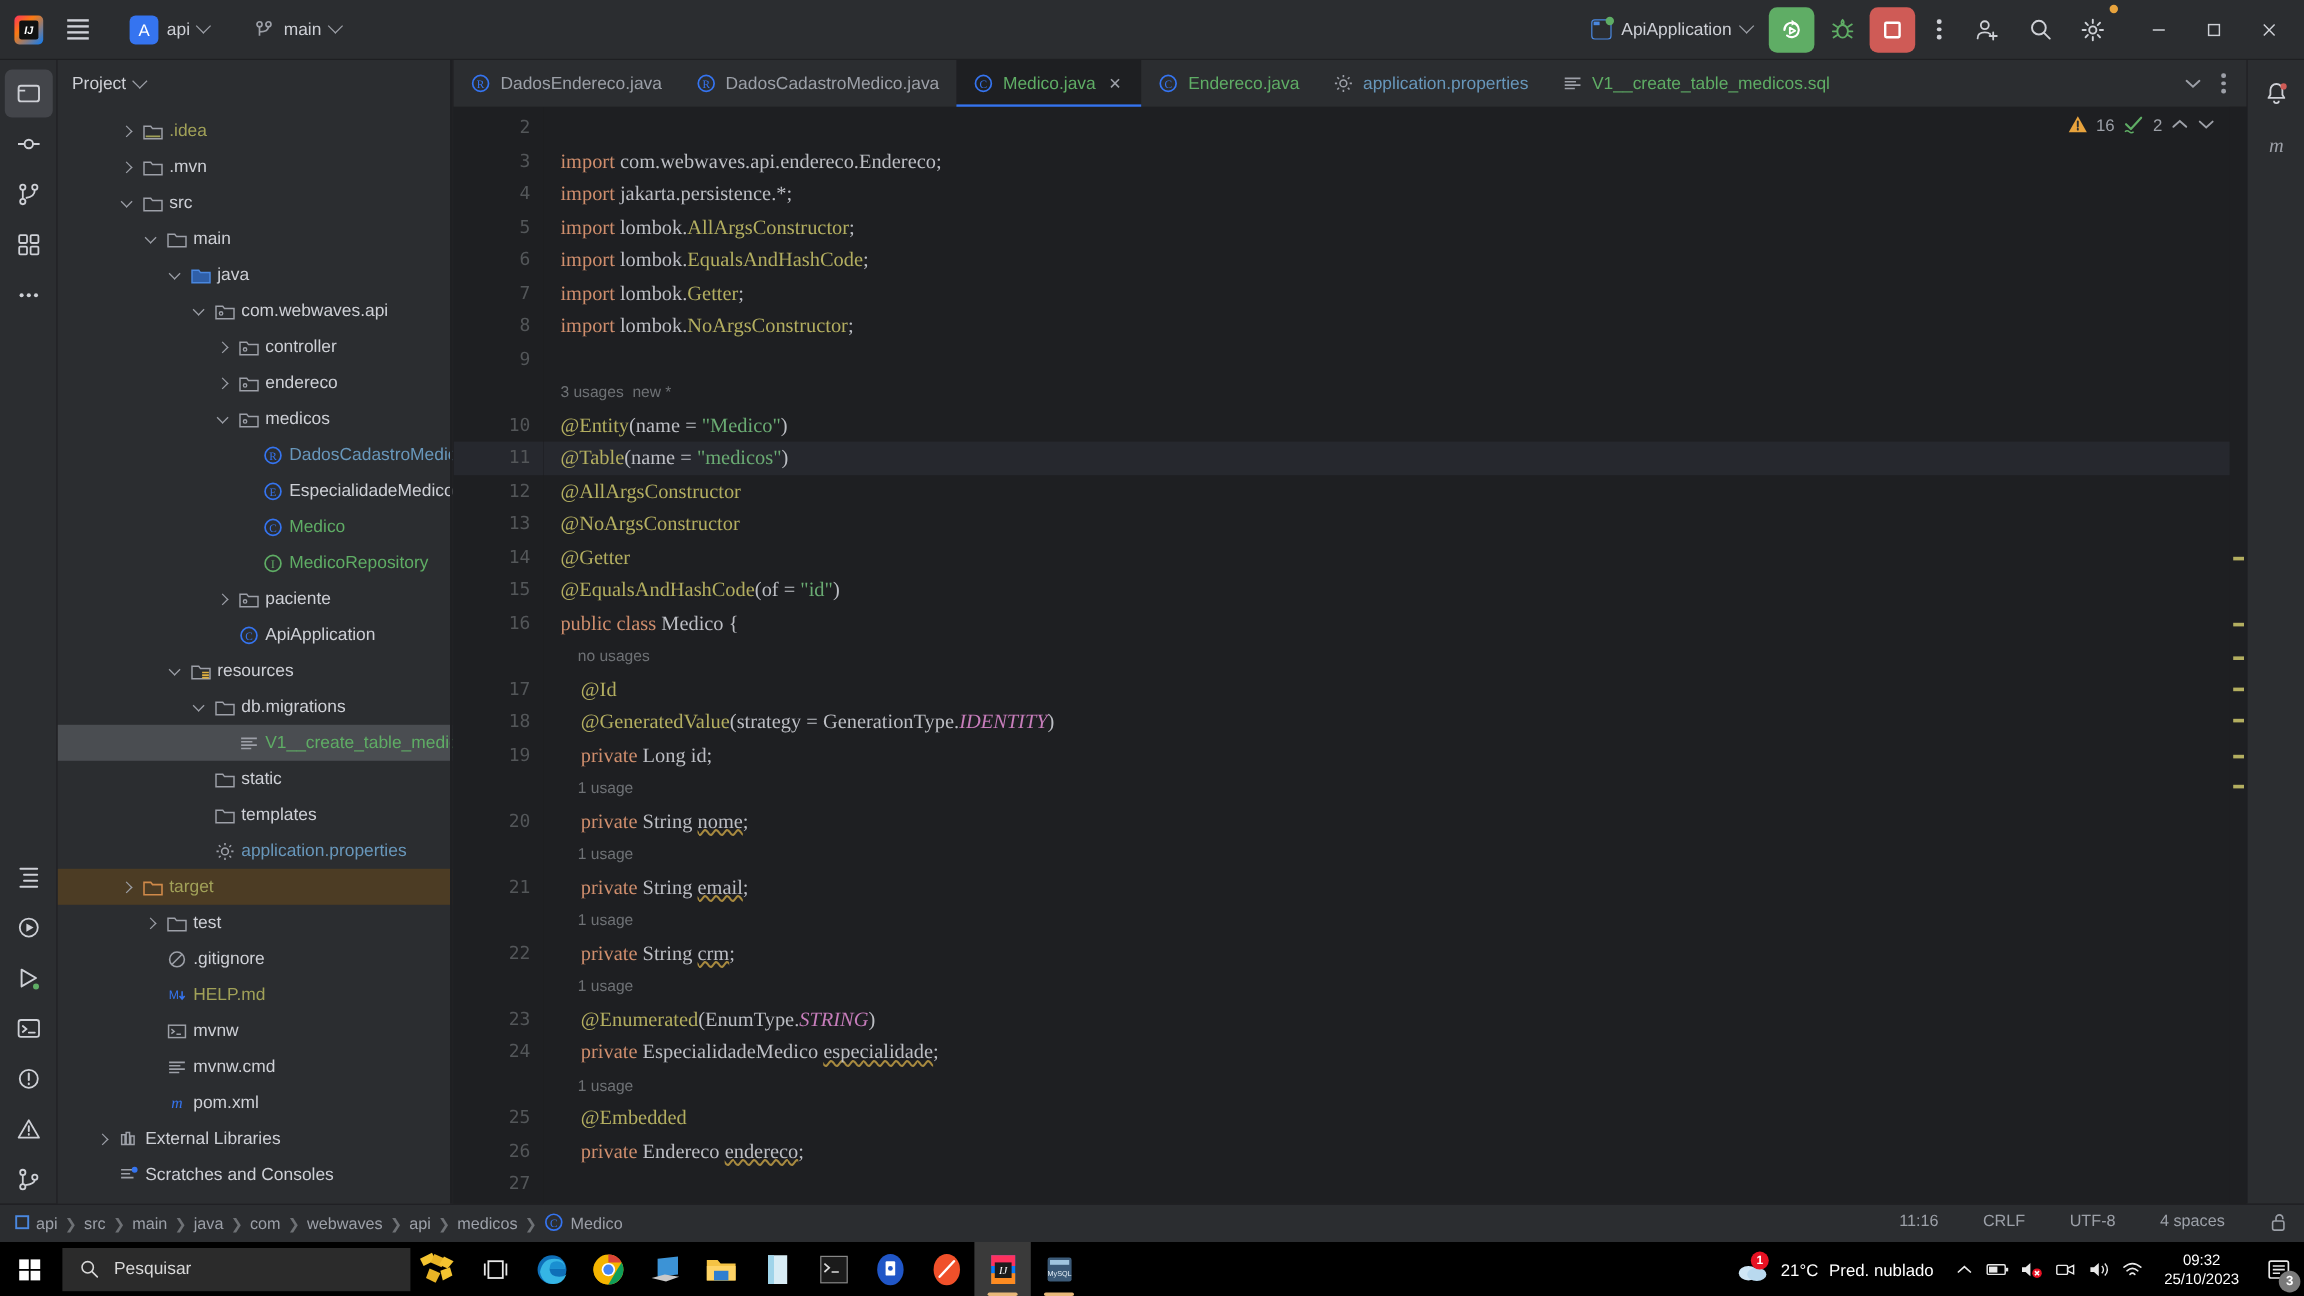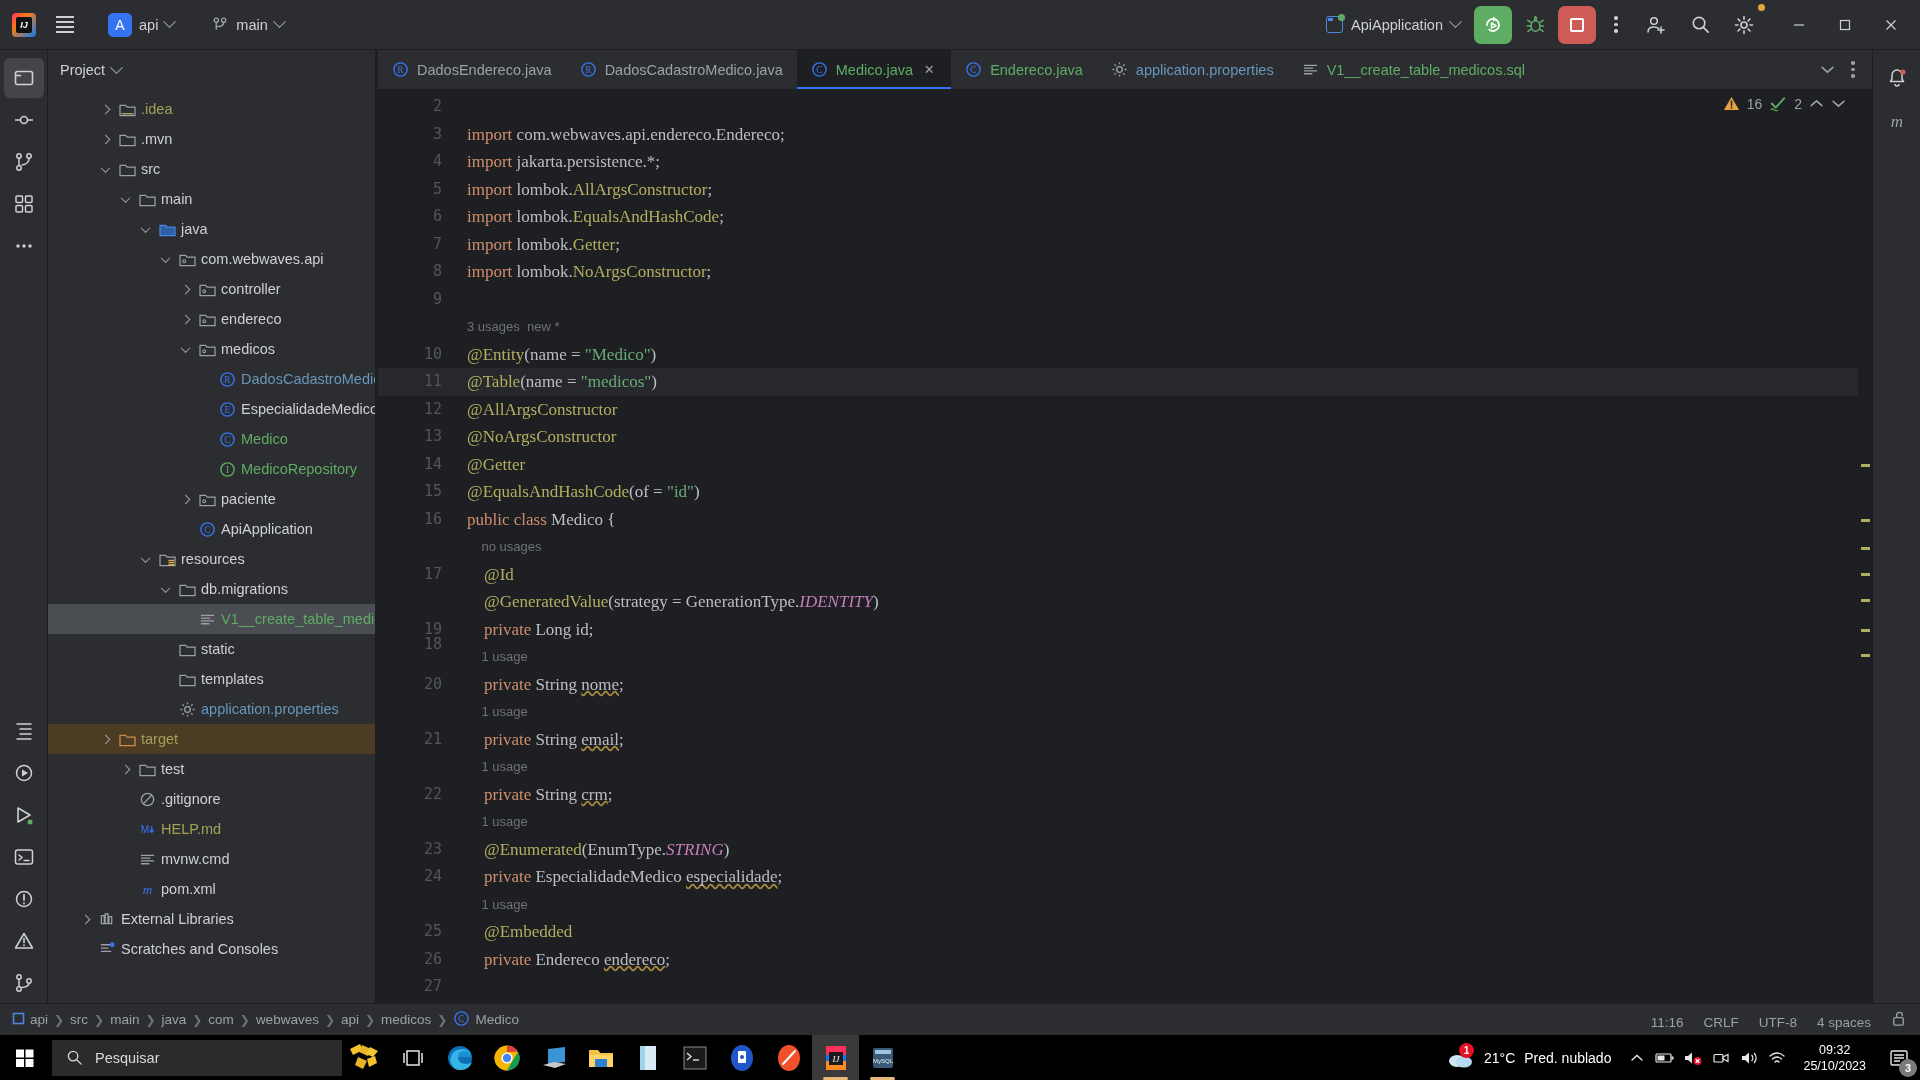--- a/index.html
+++ b/index.html
@@ -761,7 +761,7 @@
             <div class="lnum" style="top: 389px;">15</div>
             <div class="lnum" style="top: 416.5px;">16</div>
             <div class="lnum" style="top: 471.5px;">17</div>
-            <div class="lnum" style="top: 499px; margin-top: 43px;">18</div>
+            <div class="lnum" style="top: 499px;">18</div>
             <div class="lnum" style="top: 526.5px;">19</div>
             <div class="lnum" style="top: 581.5px;">20</div>
             <div class="lnum" style="top: 636.5px;">21</div>

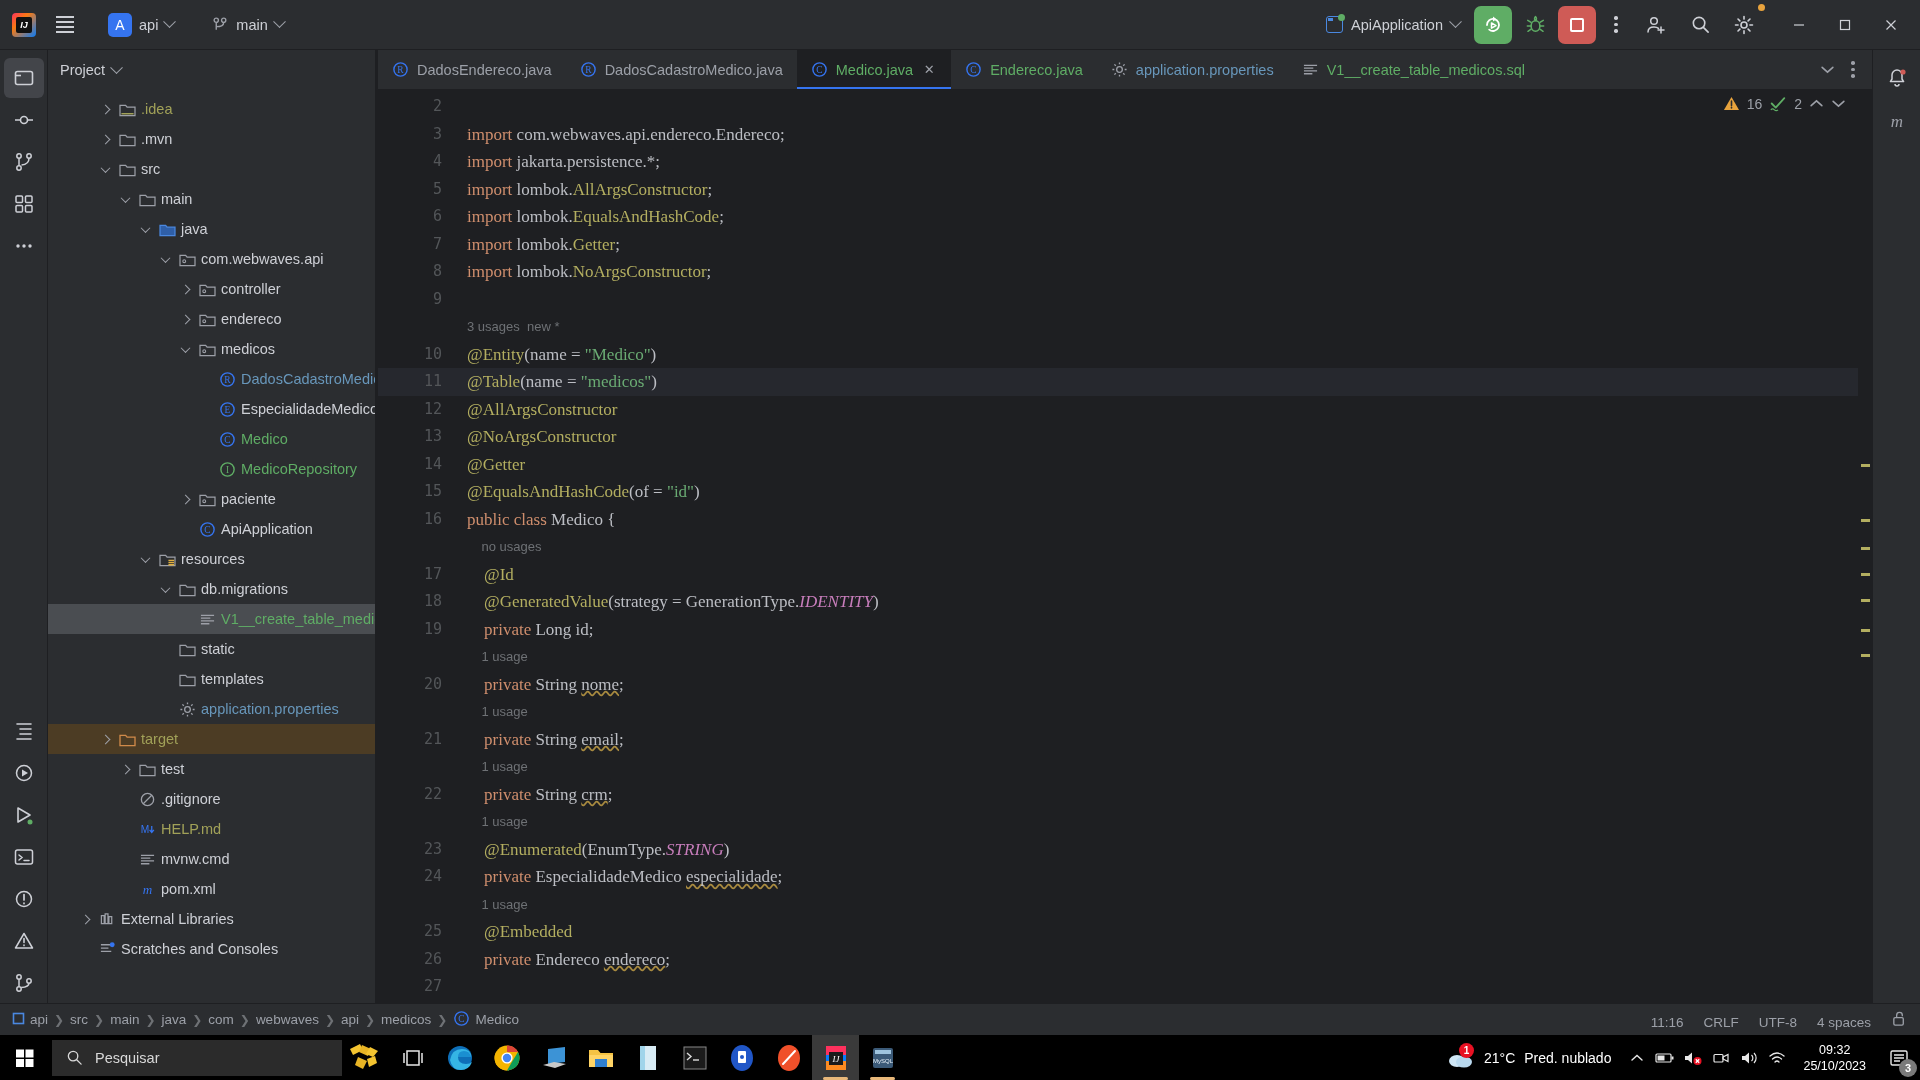--- a/index.html
+++ b/index.html
@@ -608,6 +608,16 @@
               </svg>
             </span>
             <span class="tname" style="color: rgb(161, 161, 88);">HELP.md</span>
+          </div>
+          <div class="trow" style="padding-left: 68px;">
+            <span class="tw"></span>
+            <span class="ico">
+              <svg width="17" height="15" viewBox="0 0 18 16">
+                <rect x="1.5" y="2.5" width="15" height="11" fill="none" stroke="#9da0a8" stroke-width="1.3"></rect>
+                <path d="M4 6 L6.5 8 L4 10 M8.5 10.5 h4" fill="none" stroke="#9da0a8" stroke-width="1.3"></path>
+              </svg>
+            </span>
+            <span class="tname" style="color: rgb(206, 208, 214);">mvnw</span>
           </div>
           <div class="trow" style="padding-left: 68px;">
             <span class="tw"></span>

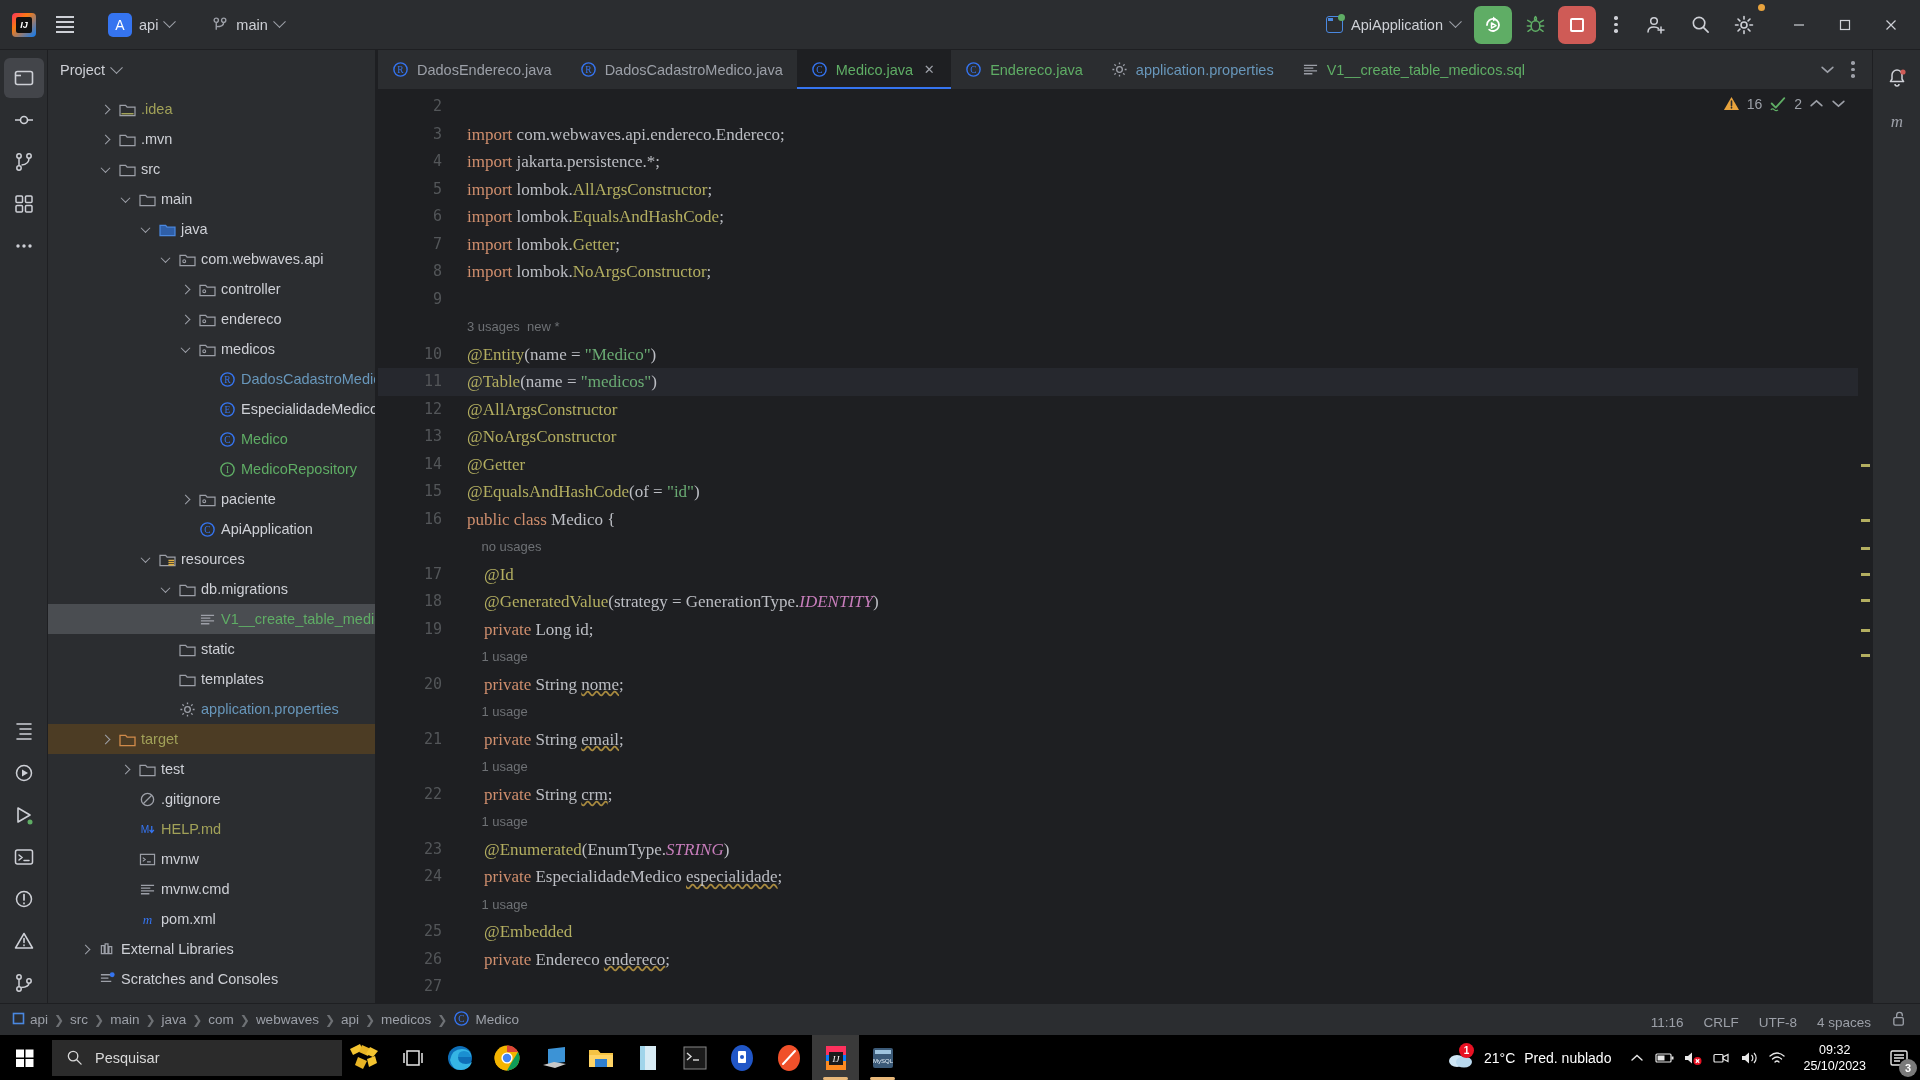--- a/index.html
+++ b/index.html
@@ -129,7 +129,7 @@
   .crumbs{display:flex;align-items:center;gap:6px;}
   .crumb{cursor:pointer;display:flex;align-items:center;gap:5px;}
   .crumb-sep{color:#6e7175;font-size:12px;}
-  .sb-right{margin-left:auto;display:flex;align-items:flex-end;gap:20px;}
+  .sb-right{margin-left:auto;display:flex;align-items:flex-start;gap:37px;}
   .sb-item{cursor:pointer;}
 
   

